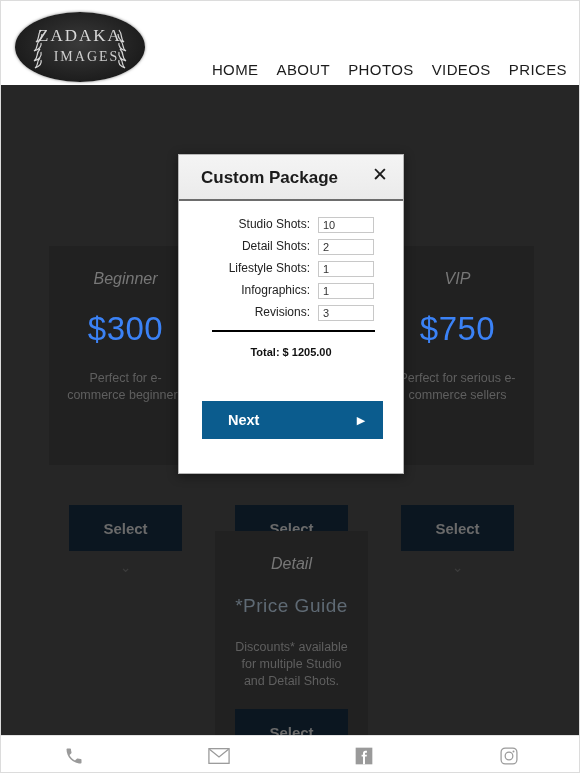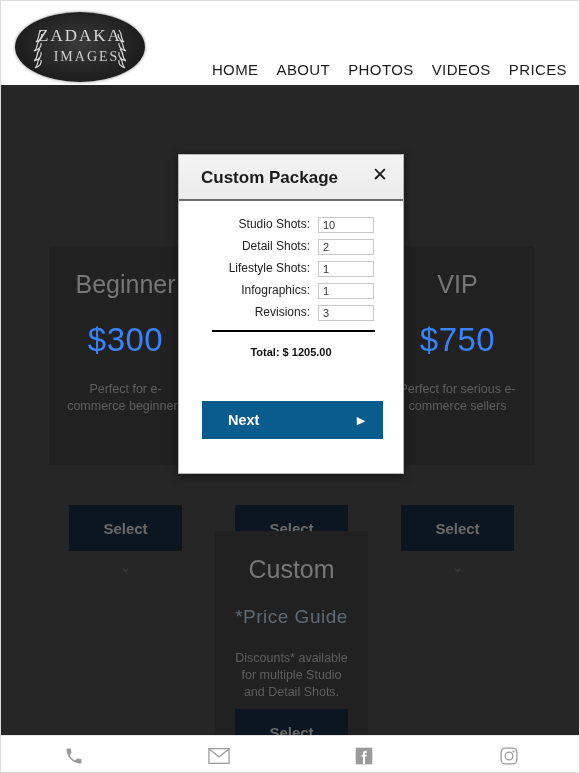--- a/index.html
+++ b/index.html
@@ -105,10 +105,11 @@
     color: #6f6f6f;
   }
   .card-title {
-    font-size: 25px;
+    font-size: 16px;
     color: #777777;
     font-weight: 400;
     margin-top: 24px;
+    font-style: italic;
   }
   .card-price {
     font-size: 33px;

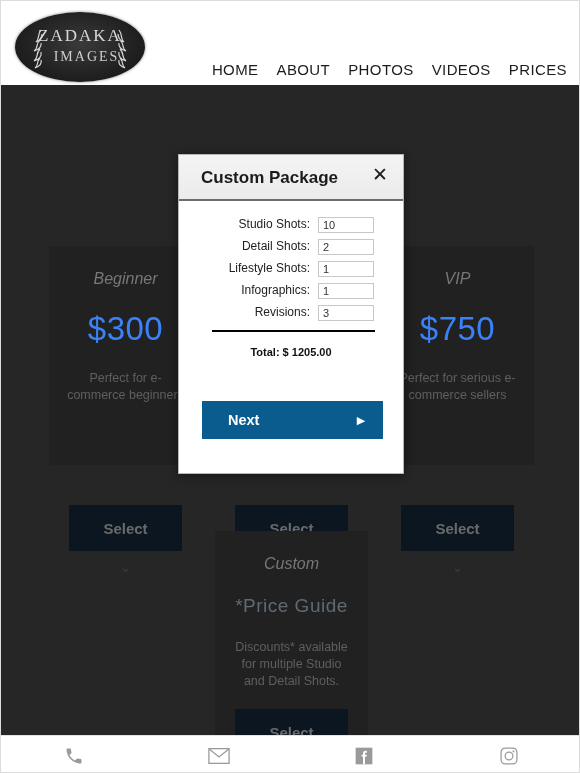--- a/index.html
+++ b/index.html
@@ -354,7 +354,7 @@
     </div>
 
     <div class="pricing-card" id="card-custom">
-      <div class="card-title">Custom</div>
+      <div class="card-title">Detail</div>
       <div class="card-price guide">*Price Guide</div>
       <div class="card-desc">Discounts* available for multiple Studio and Detail Shots.</div>
       <div class="card-select" style="top:178px;">Select</div>

